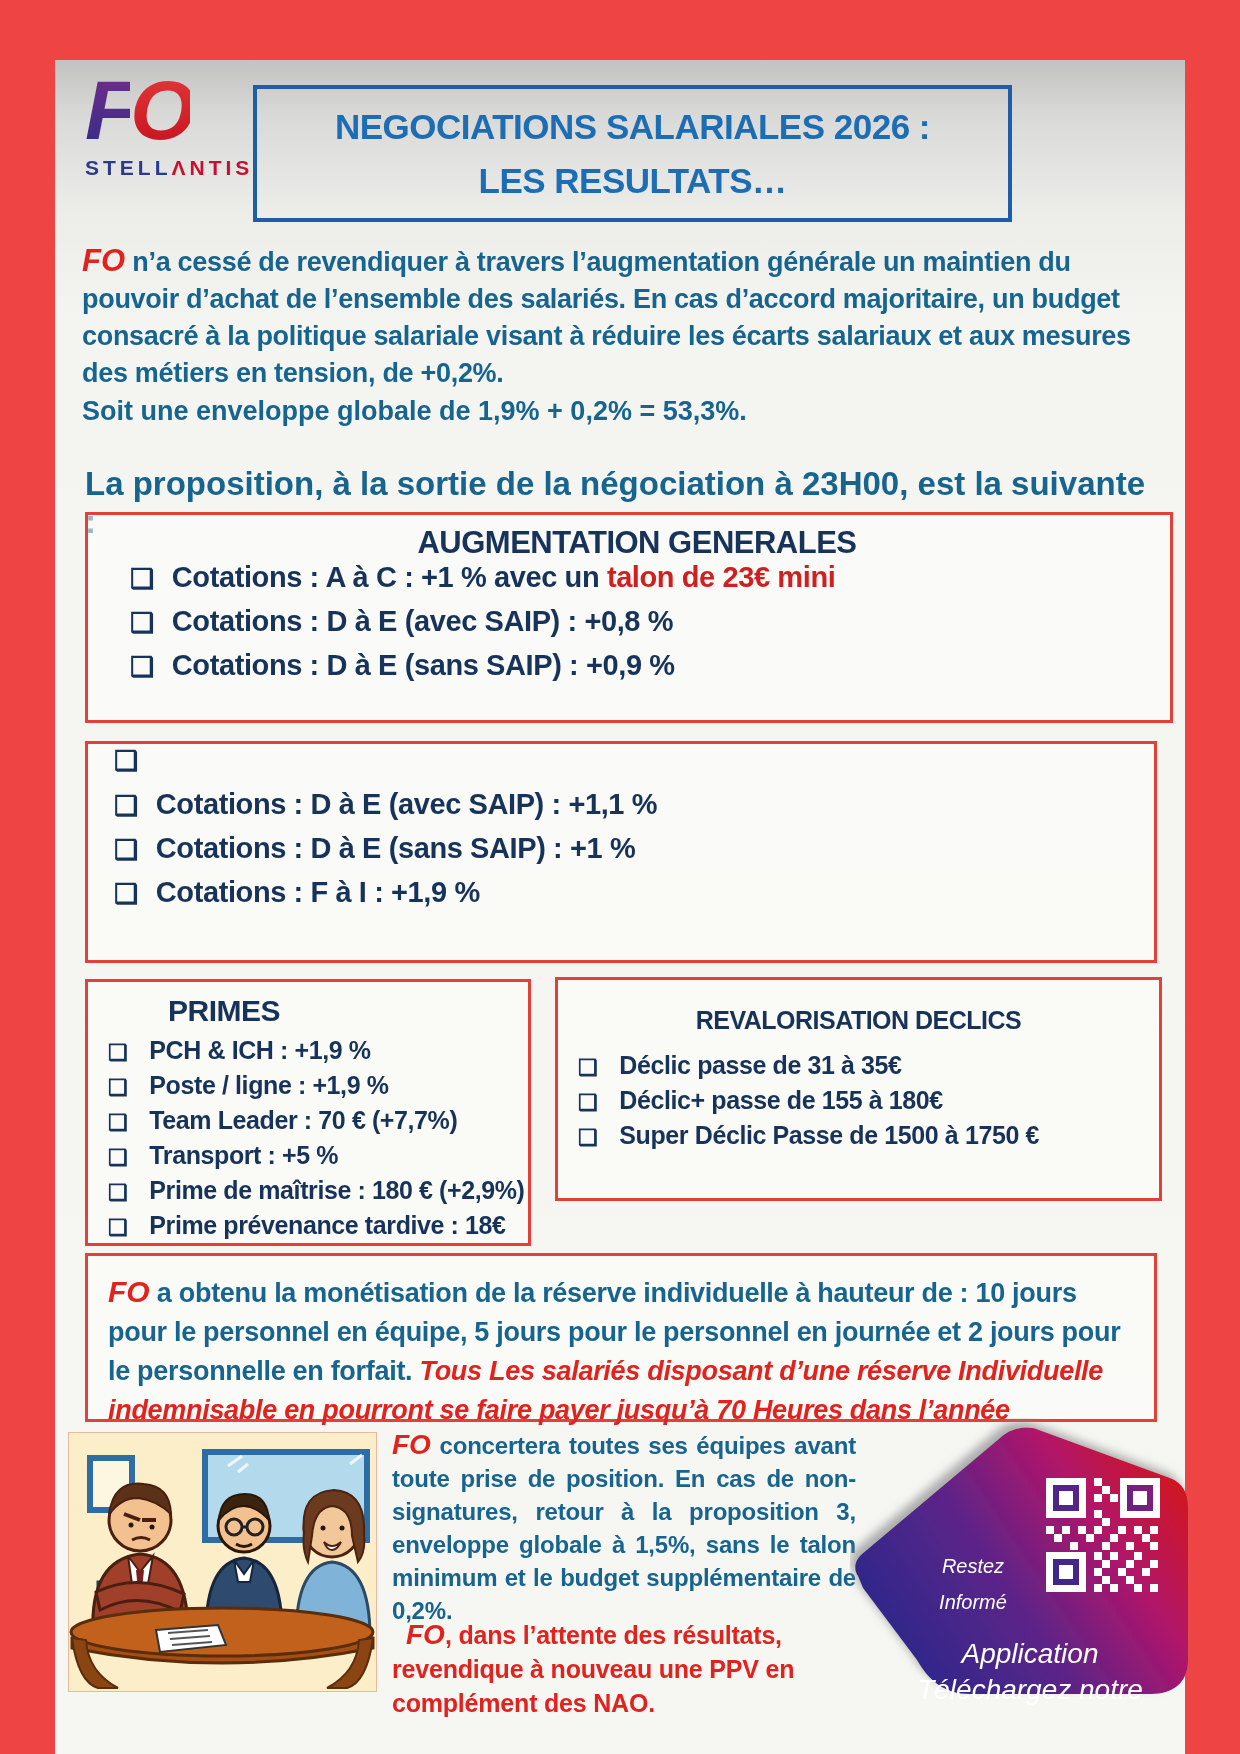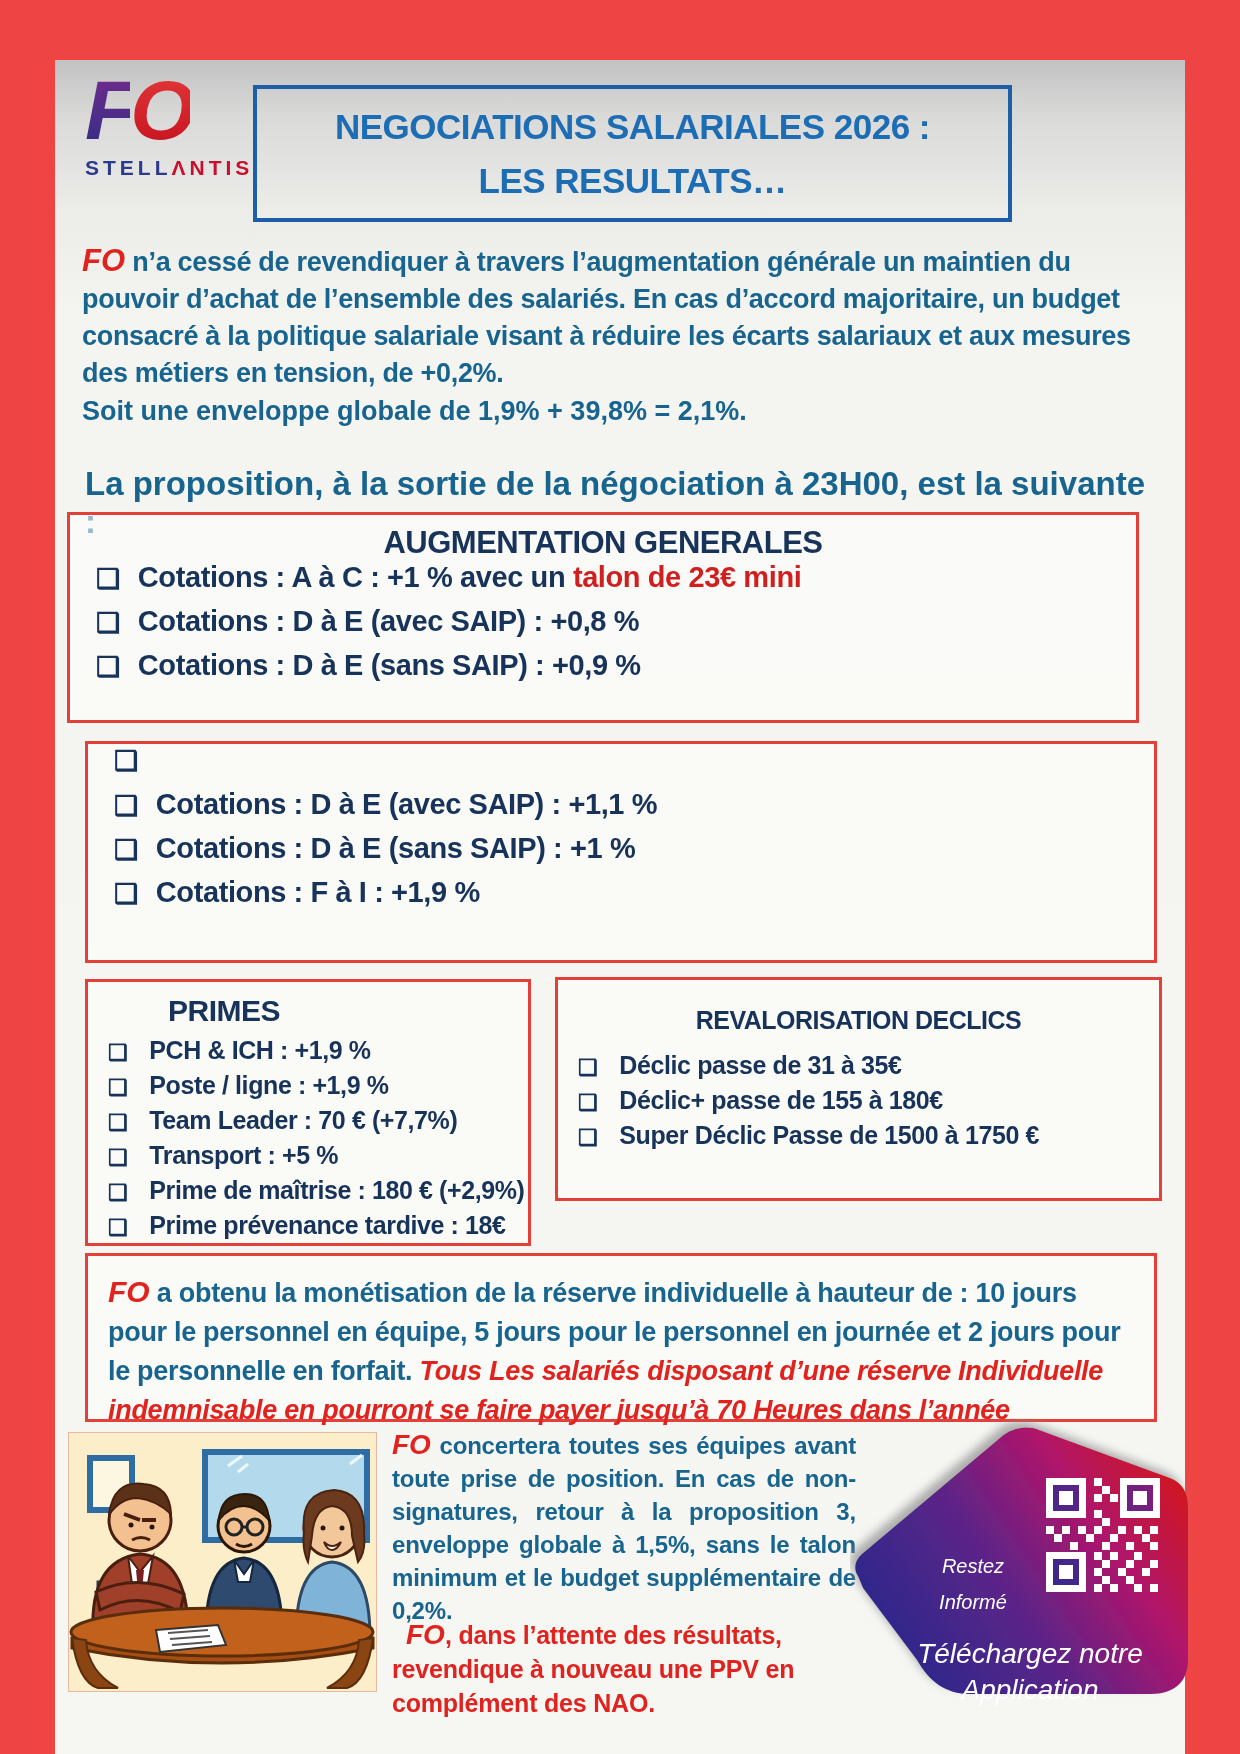--- a/index.html
+++ b/index.html
@@ -71,7 +71,7 @@
     </div>
 
     <div class="intro"><span class="fo-inline" style="font-size:31px;">FO</span><span> n’a cessé de revendiquer à travers l’augmentation générale un maintien du pouvoir d’achat de l’ensemble des salariés. En cas d’accord majoritaire, un budget consacré à la politique salariale visant à réduire les écarts salariaux et aux mesures des métiers en tension, de +0,2%.</span></div>
-    <div class="envelope">Soit une enveloppe globale de 1,9% + 39,8% = 2,1%.</div>
+    <div class="envelope">Soit une enveloppe globale de 1,9% + 0,2% = 53,3%.</div>
     <div class="proposition">La proposition, à la sortie de la négociation à 23H00, est la suivante :</div>
 
     <div class="rbox big" style="left:12px;top:452px;width:1066px;height:205px;">

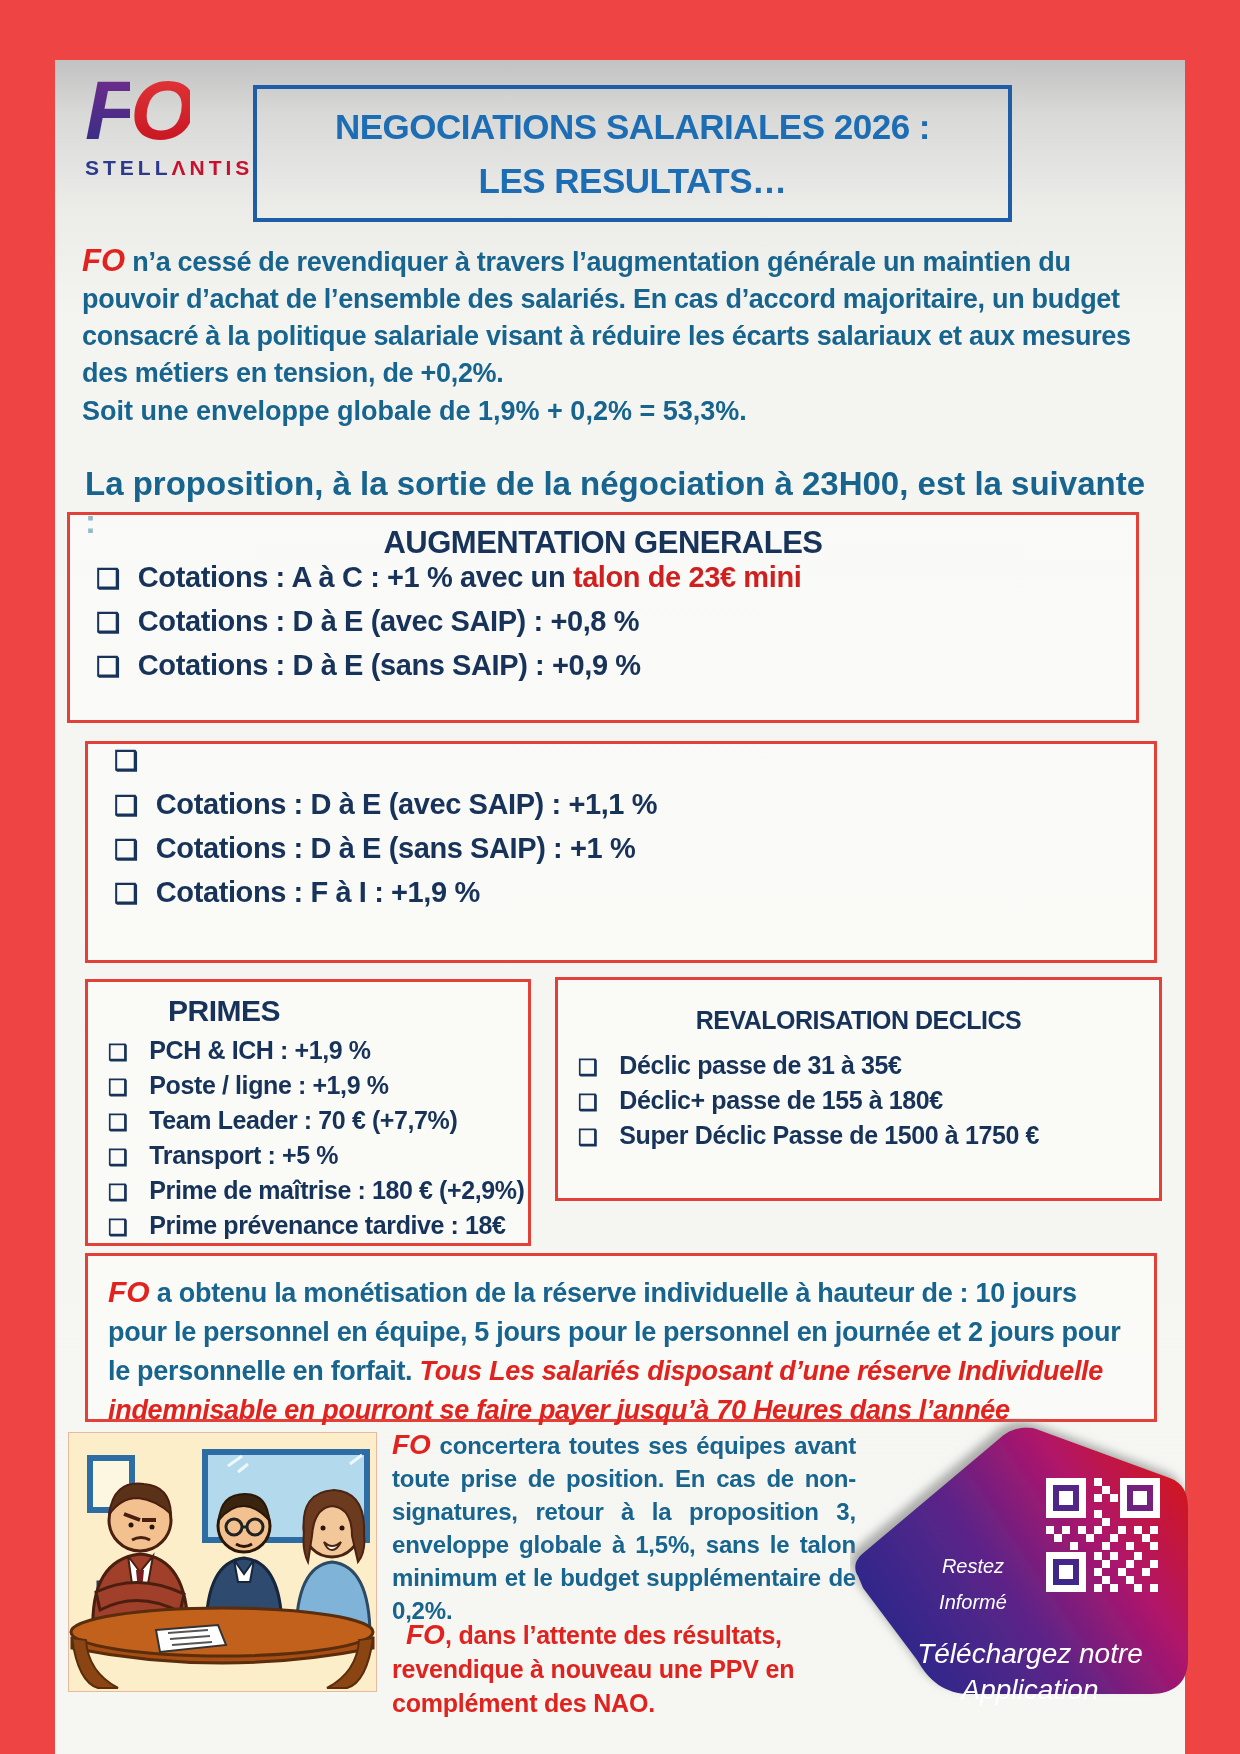--- a/index.html
+++ b/index.html
@@ -74,7 +74,7 @@
     <div class="envelope">Soit une enveloppe globale de 1,9% + 0,2% = 53,3%.</div>
     <div class="proposition">La proposition, à la sortie de la négociation à 23H00, est la suivante :</div>
 
-    <div class="rbox big" style="left:12px;top:452px;width:1066px;height:205px;">
+    <div class="rbox big" style="left:30px;top:452px;width:1066px;height:205px;padding-left:16px;">
       <div class="rbox-title">AUGMENTATION GENERALES</div>
       <div class="item-row">
         <span class="chk">❑</span>

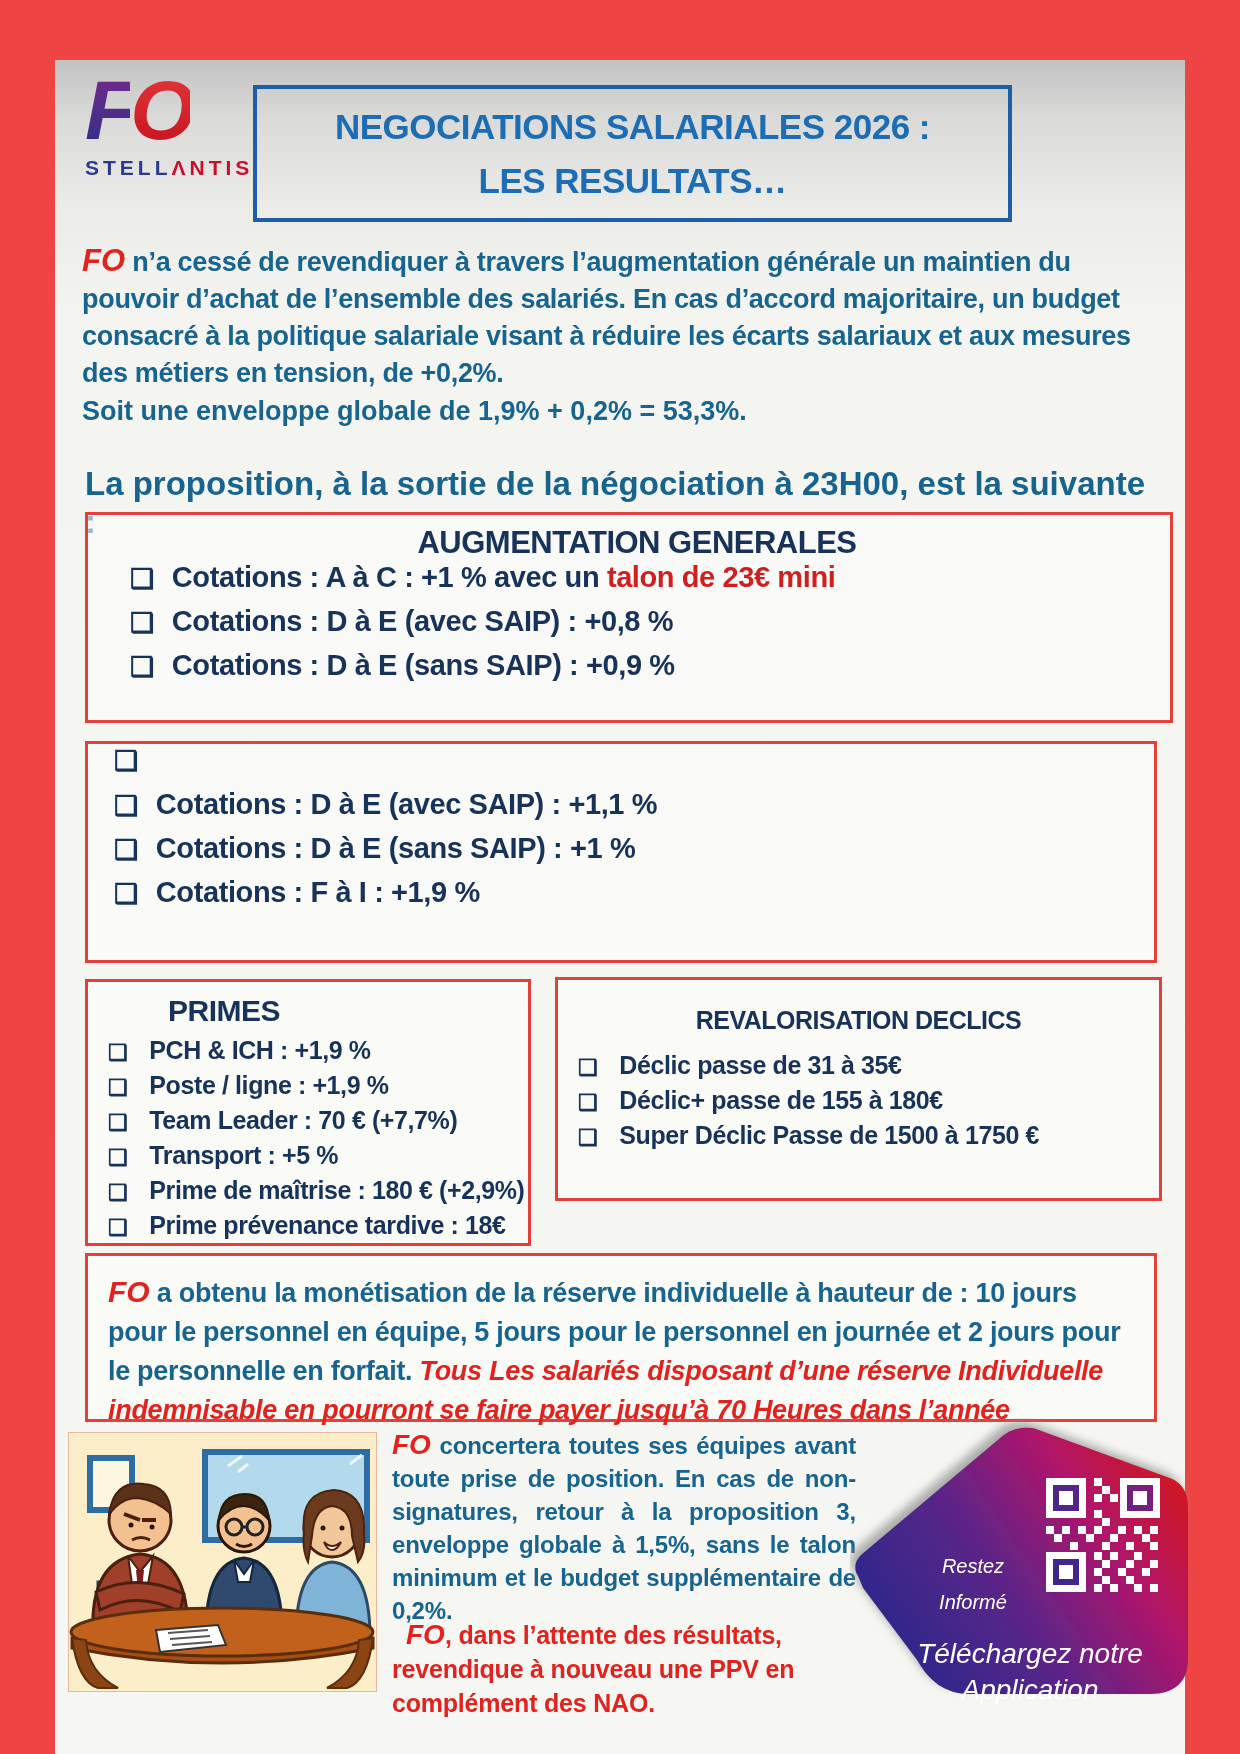--- a/index.html
+++ b/index.html
@@ -276,8 +276,8 @@
         <div>Informé</div>
       </div>
       <div class="badge-dl">
+        <div>Application</div>
         <div>Téléchargez notre</div>
-        <div>Application</div>
       </div>
     </div>
 

